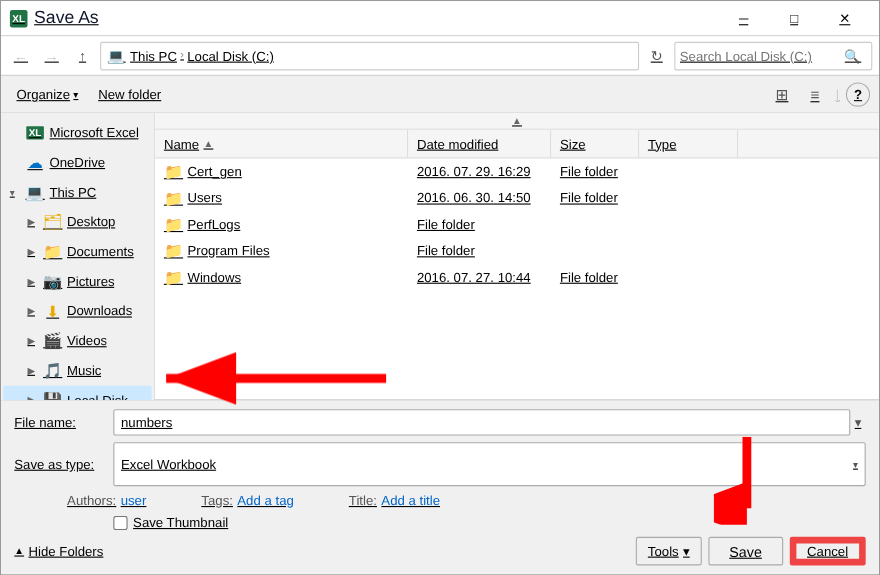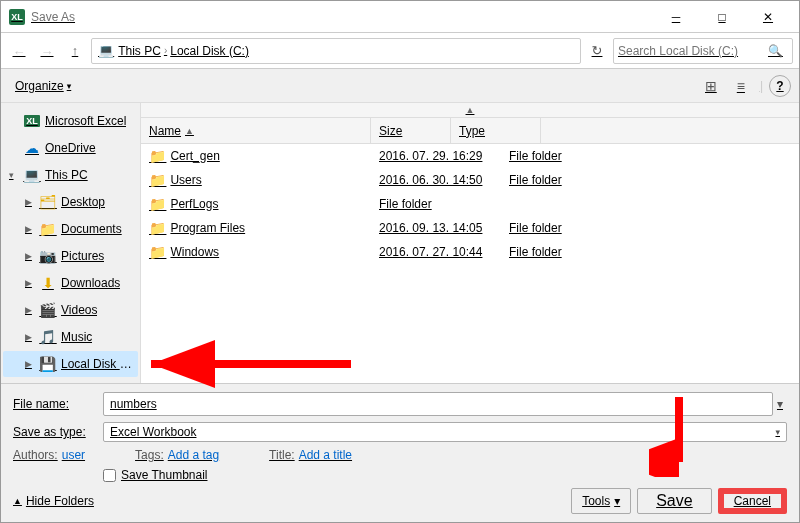--- a/index.html
+++ b/index.html
@@ -32,7 +32,7 @@
       color: white; font-size: 9px; font-weight: bold;
     }
     .title-bar-text {
-      flex: 1; font-size: 12px; color: #737373;
+      flex: 1; font-size: 16px; color: #0f172a;
     }
     .title-bar-controls {
       display: flex; gap: 0;

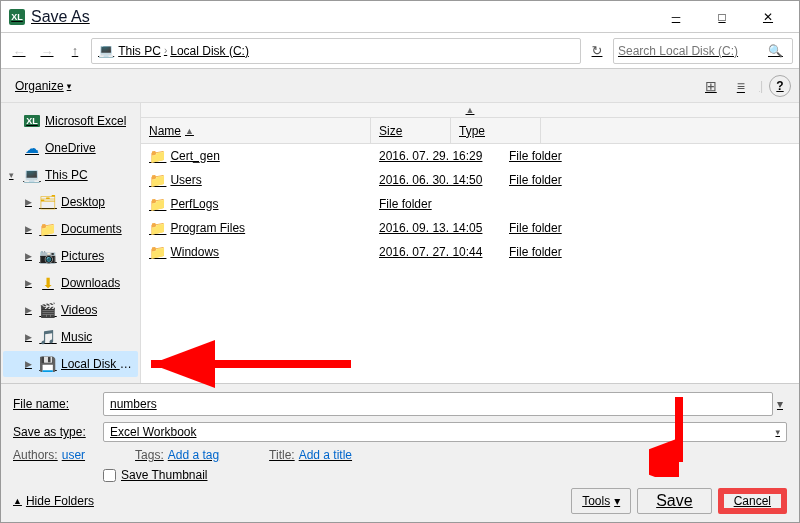--- a/index.html
+++ b/index.html
@@ -343,6 +343,9 @@
       <span>Organize</span>
       <span class="dropdown-arrow">▾</span>
     </button>
+    <button class="toolbar-btn">
+      <span>New folder</span>
+    </button>
     <div class="toolbar-right">
       <button class="view-btn">⊞</button>
       <button class="view-btn">≡</button>

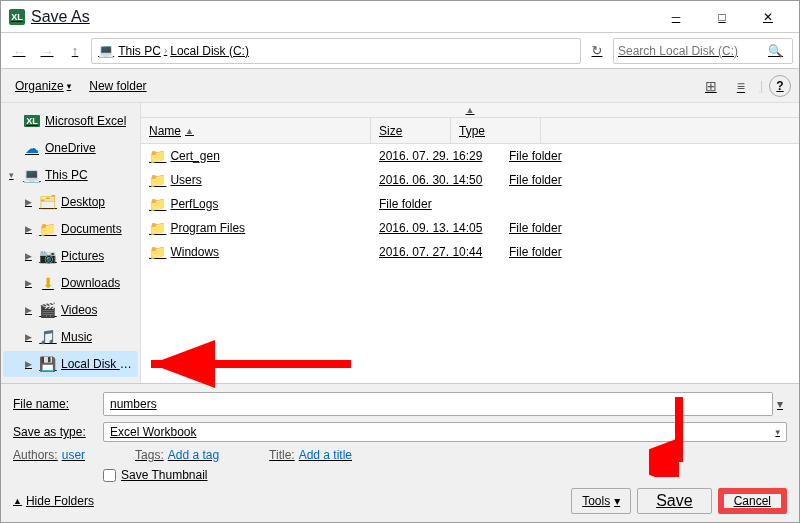--- a/index.html
+++ b/index.html
@@ -441,6 +441,9 @@
           <span>Name</span>
           <span class="sort-arrow">▲</span>
         </div>
+        <div class="col-header col-date">
+          <span>Date modified</span>
+        </div>
         <div class="col-header col-size">
           <span>Size</span>
         </div>

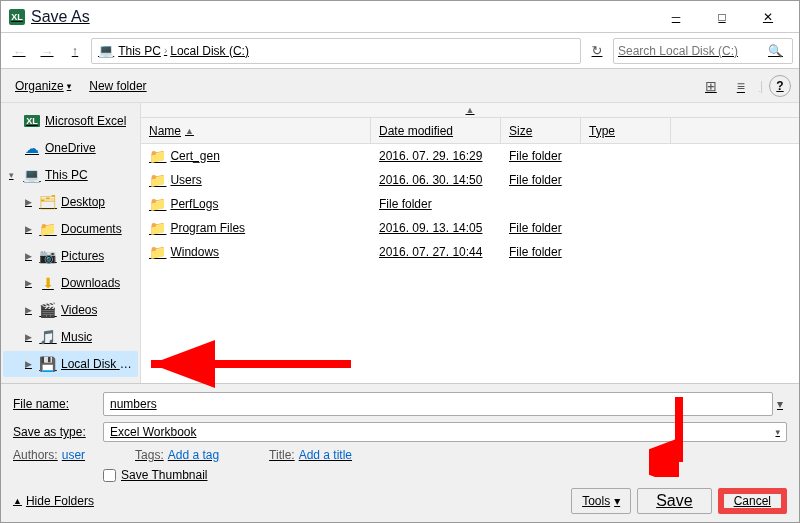--- a/index.html
+++ b/index.html
@@ -488,7 +488,6 @@
             <span class="file-icon">📁</span>
             <span>Program Files</span>
           </div>
-          <div class="file-cell date">2016. 09. 13. 14:05</div>
           <div class="file-cell type">File folder</div>
           <div class="file-cell size"></div>
         </div>

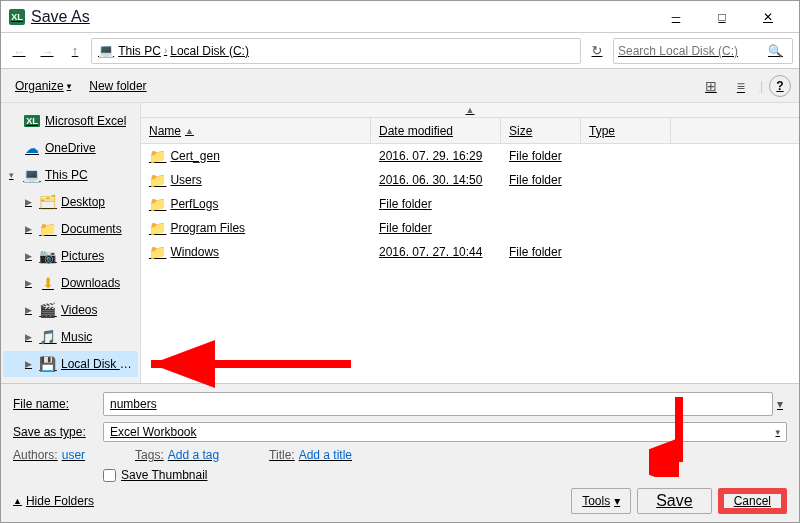--- a/index.html
+++ b/index.html
@@ -234,7 +234,7 @@
       padding: 0 6px; font-size: 12px; background: #fff; outline: none;
     }
     .form-dropdown {
-      flex: 1; height: 20px; border: 1px solid #aaa; border-radius: 2px;
+      flex: 1; height: 40px; border: 1px solid #aaa; border-radius: 2px;
       padding: 0 6px; font-size: 12px; background: #fff; display: flex;
       align-items: center; cursor: pointer; justify-content: space-between;
     }

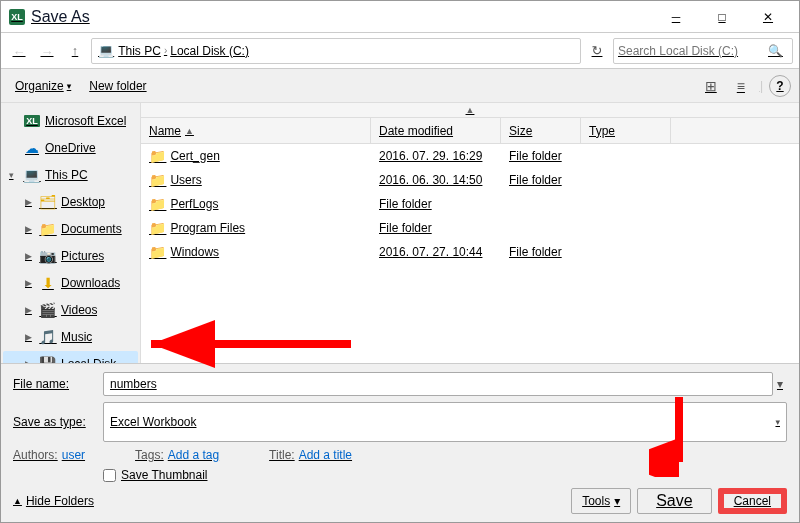--- a/index.html
+++ b/index.html
@@ -247,7 +247,7 @@
       gap: 20px;
     }
     .meta-item {
-      display: flex; align-items: center; gap: 4px; font-size: 12px;
+      display: flex; align-items: center; gap: 4px; font-size: 12px; margin-left: 48px;
     }
     .meta-label { color: #555; }
     .meta-value { color: #0066cc; cursor: pointer; }

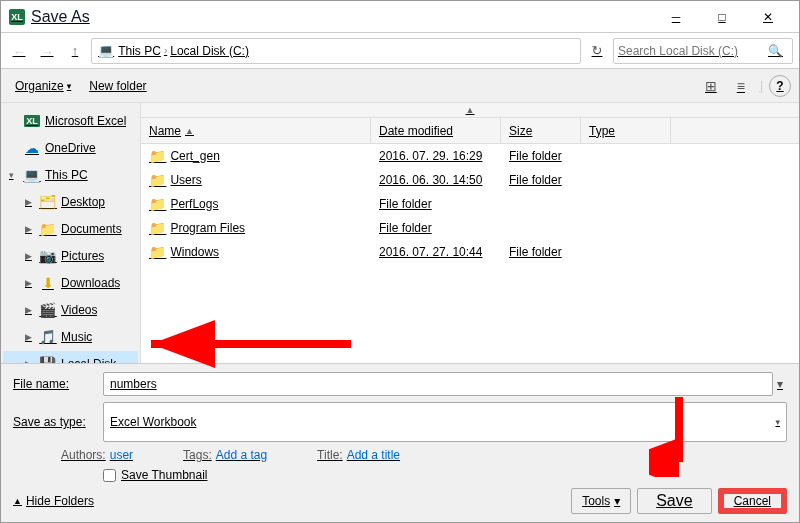--- a/index.html
+++ b/index.html
@@ -282,7 +282,7 @@
     .save-btn {
       height: 26px; border: 1px solid #aaa; background: #f0f0f0;
       cursor: pointer; display: flex; align-items: center; padding: 0 18px;
-      font-size: 16px; border-radius: 2px; font-weight: normal;
+      font-size: 13px; border-radius: 2px; font-weight: normal;
     }
     .cancel-btn {
       height: 26px; border: 6px solid #ef4444; background: #f0f0f0;

